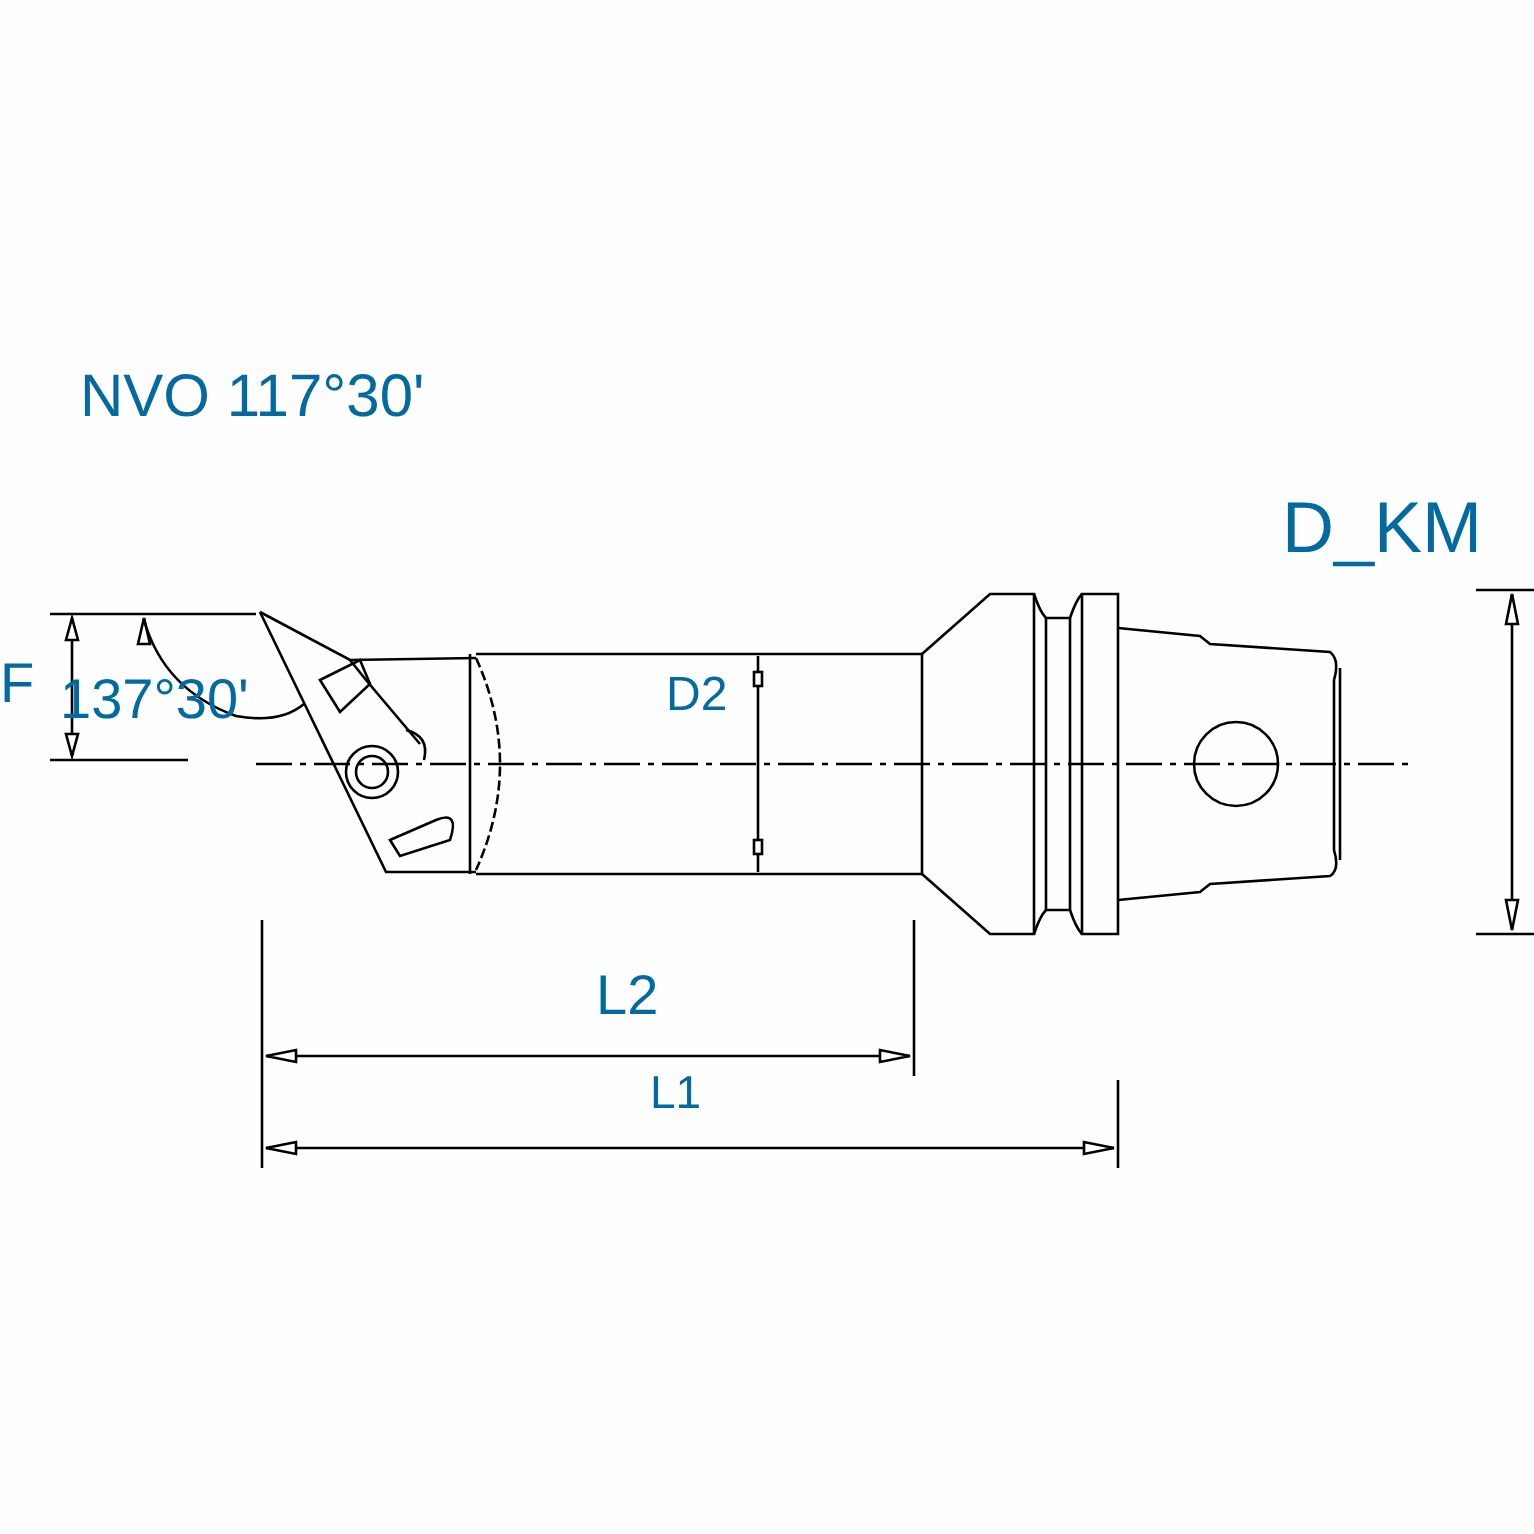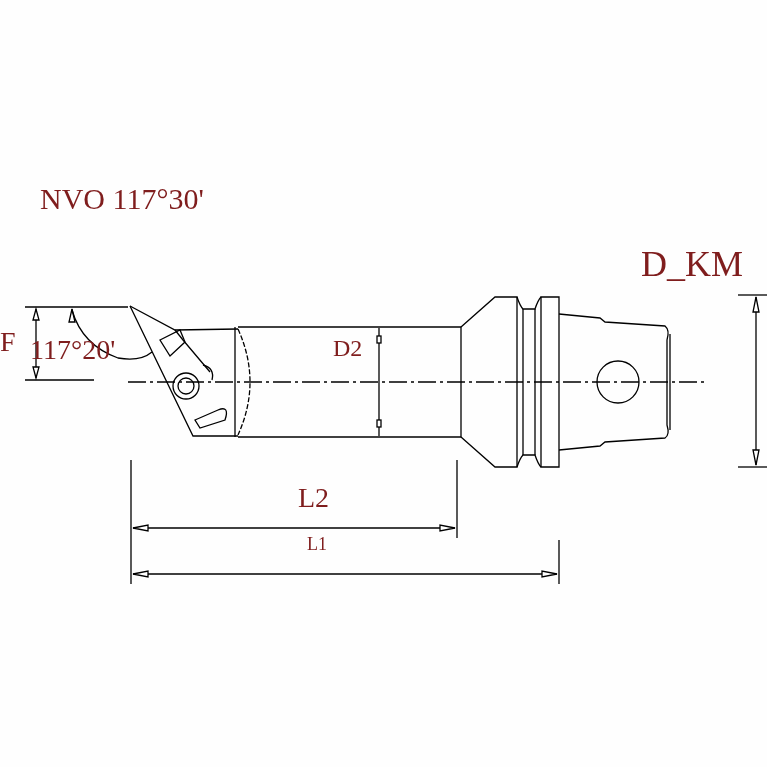--- a/index.html
+++ b/index.html
@@ -5,7 +5,7 @@
   html, body { margin:0; padding:0; background:#fefefe; }
   #canvas { position:relative; width:767px; height:767px; background:#fefefe; overflow:hidden; }
   svg { position:absolute; left:0; top:0; }
-  .lbl { position:absolute; font-family:Liberation Serif, serif; color:#7f1d1d; white-space:nowrap; line-height:1; }
+  .lbl { position:absolute; font-family:Liberation Sans, sans-serif; color:#0369a1; white-space:nowrap; line-height:1; }
   .title { left:40px; top:184px; font-size:30px; }
   .dkm { left:641px; top:246px; font-size:36px; }
   .f { left:0px; top:328px; font-size:28px; }

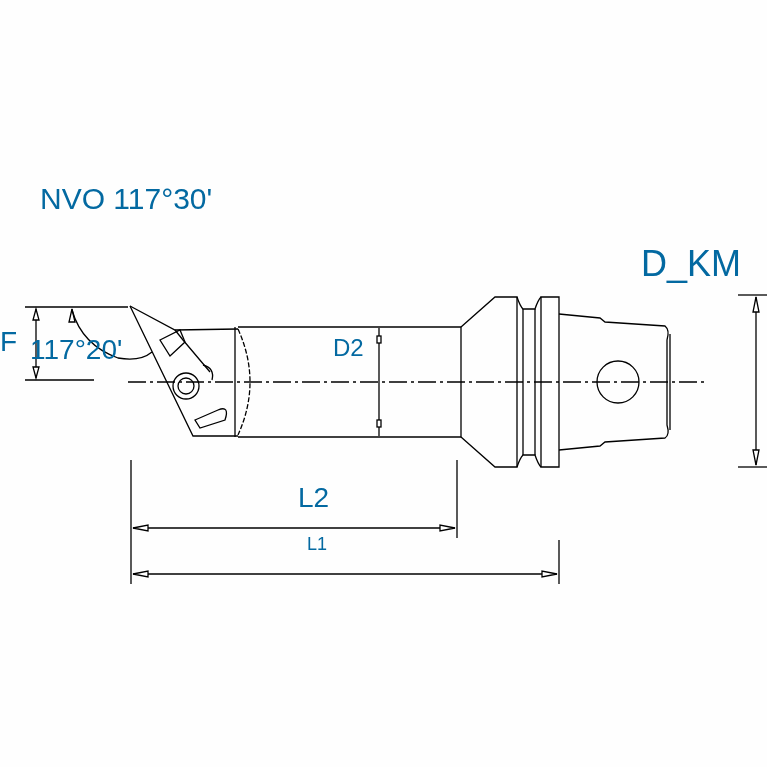--- a/index.html
+++ b/index.html
@@ -99,7 +99,7 @@
   <div class="lbl title">NVO 117°30'</div>
   <div class="lbl dkm">D_KM</div>
   <div class="lbl f">F</div>
-  <div class="lbl ang">117°20'</div>
+  <div class="lbl ang">137°30'</div>
   <div class="lbl d2">D2</div>
   <div class="lbl l2">L2</div>
   <div class="lbl l1">L1</div>

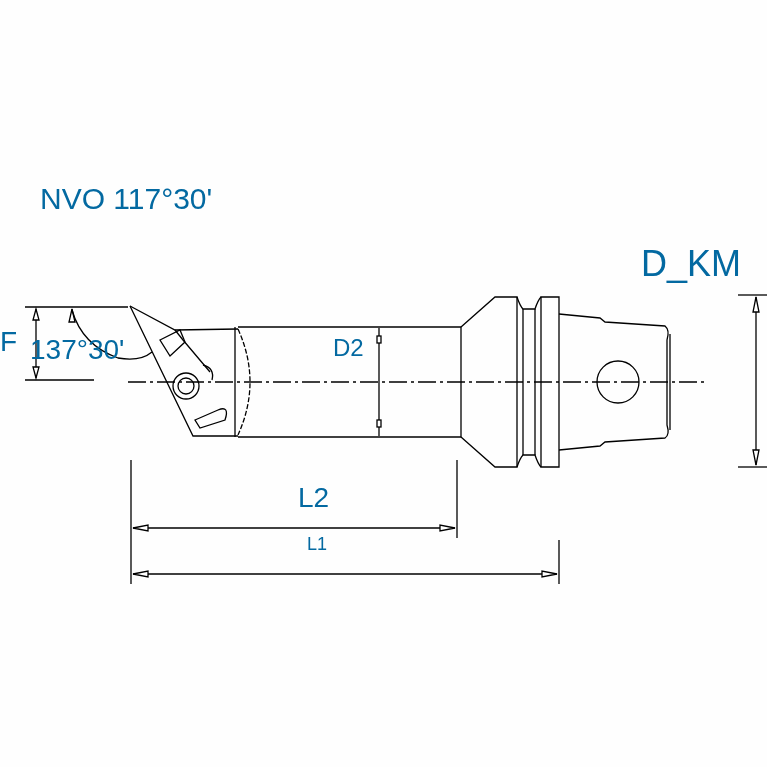--- a/index.html
+++ b/index.html
@@ -12,7 +12,7 @@
   .ang { left:30px; top:336px; font-size:28px; }
   .d2 { left:333px; top:336px; font-size:24px; }
   .l2 { left:298px; top:484px; font-size:28px;text-align:right; }
-  .l1 { left:307px; top:535px; font-size:18px; }
+  .l1 { left:325px; top:535px; font-size:23px; }
 </style>
 </head>
 <body>

